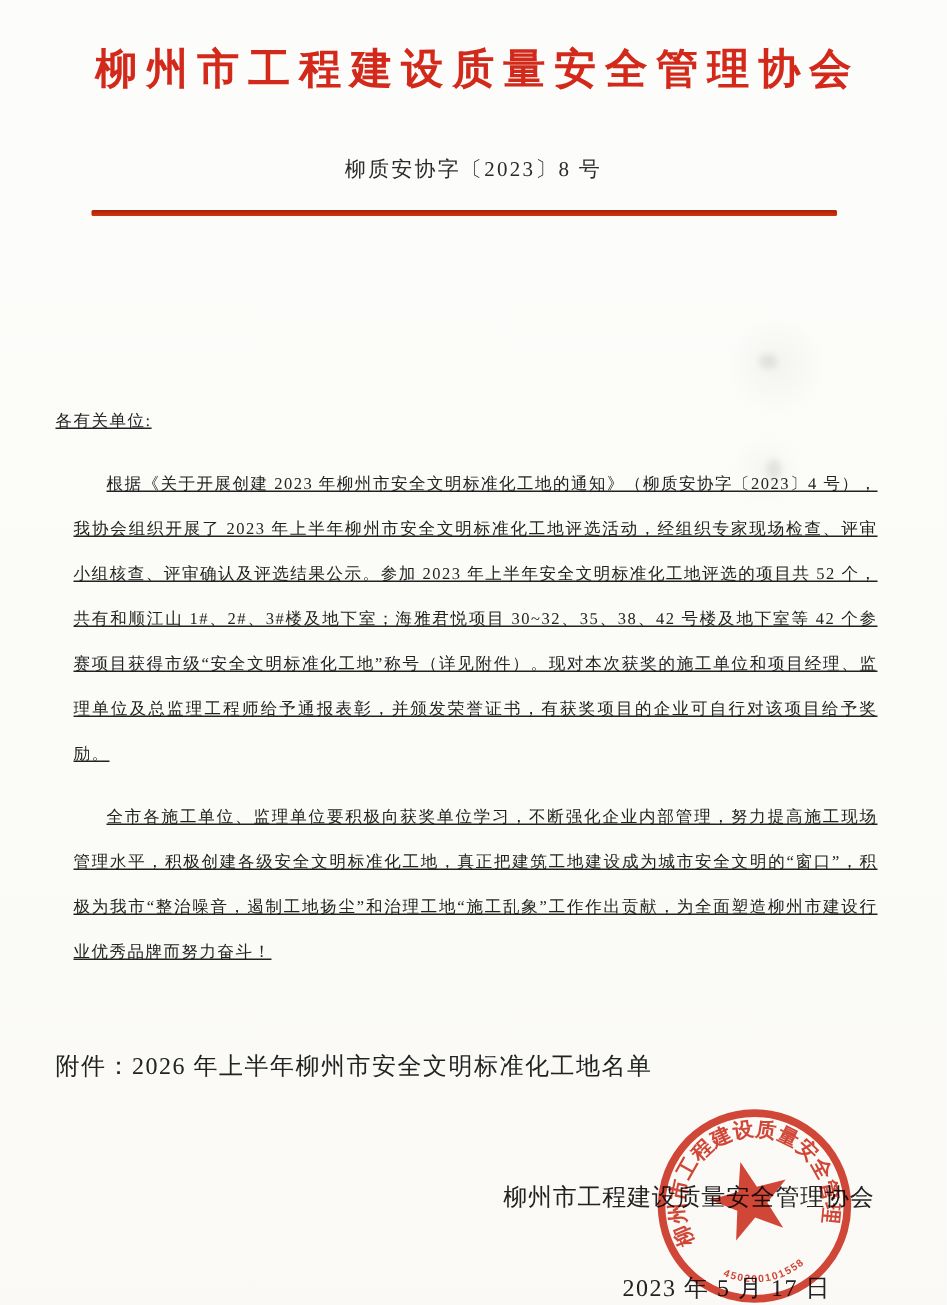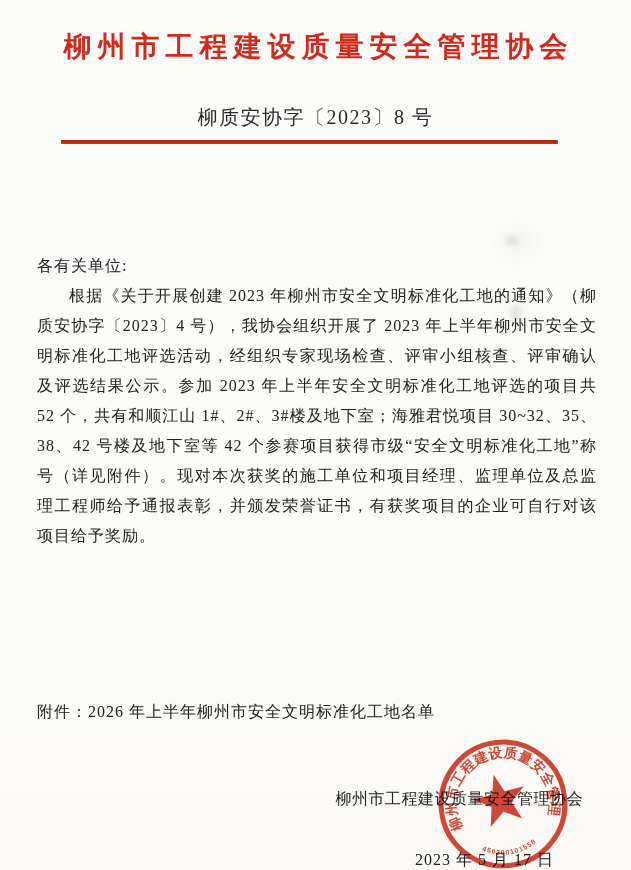--- a/index.html
+++ b/index.html
@@ -41,7 +41,7 @@
     left: 0;
     width: 631px;
     text-align: center;
-    font-size: 20px;
+    font-size: 14px;
     letter-spacing: 1.5px;
     color: #2b2b2b;
   }

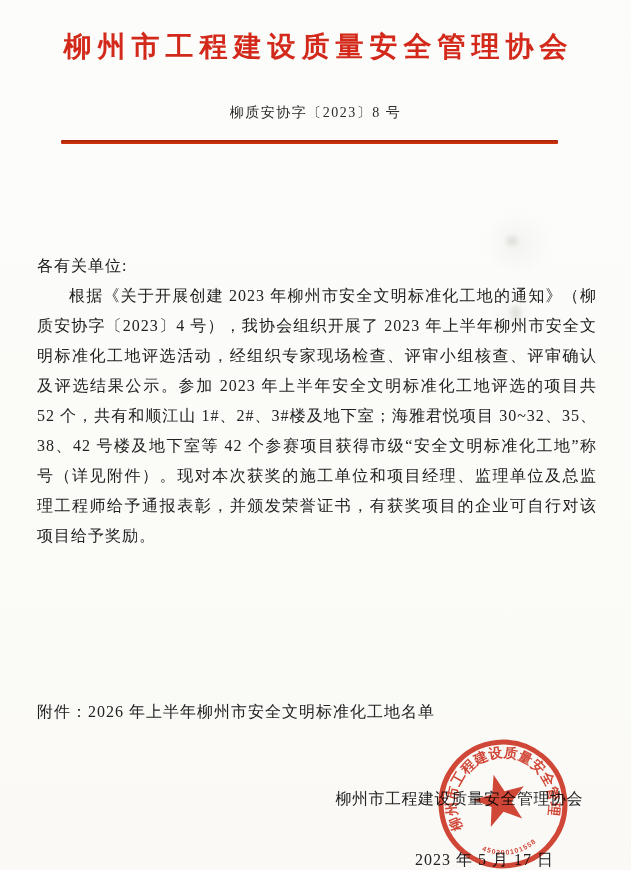--- a/index.html
+++ b/index.html
@@ -69,14 +69,15 @@
   }
   .body-text {
     position: absolute;
-    top: 251px;
+    top: 266px;
     left: 37px;
     width: 560px;
-    font-size: 16px;
+    font-size: 11px;
     line-height: 30px;
     letter-spacing: 1px;
     text-align: justify;
     color: #222;
+    text-decoration: underline;
   }
   .body-text .para { text-indent: 2em; margin: 0; }
   .attachment {

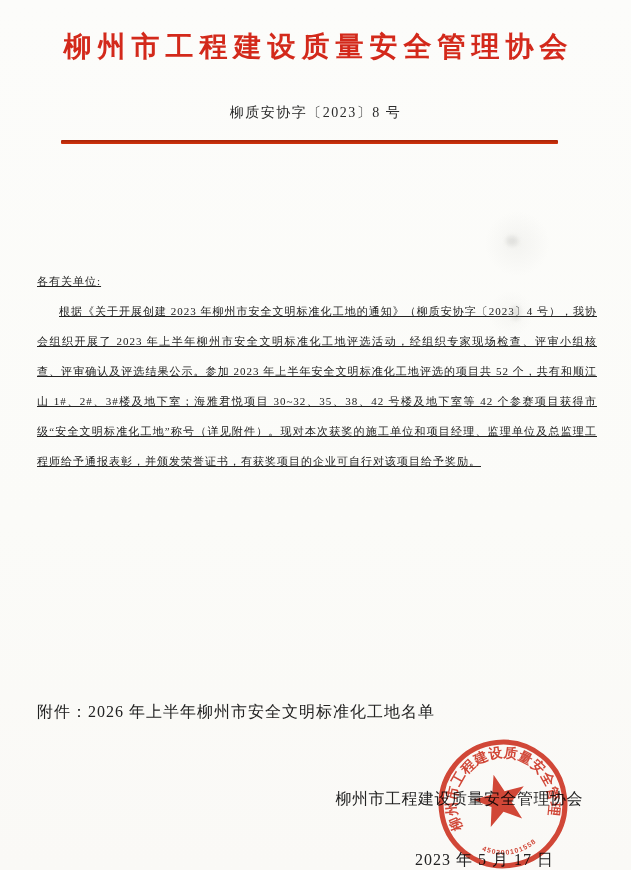--- a/index.html
+++ b/index.html
@@ -79,7 +79,7 @@
     color: #222;
     text-decoration: underline;
   }
-  .body-text .para { text-indent: 2em; margin: 0; }
+  .body-text .para { text-indent: 2em; margin: 12px; }
   .attachment {
     position: absolute;
     top: 697px;

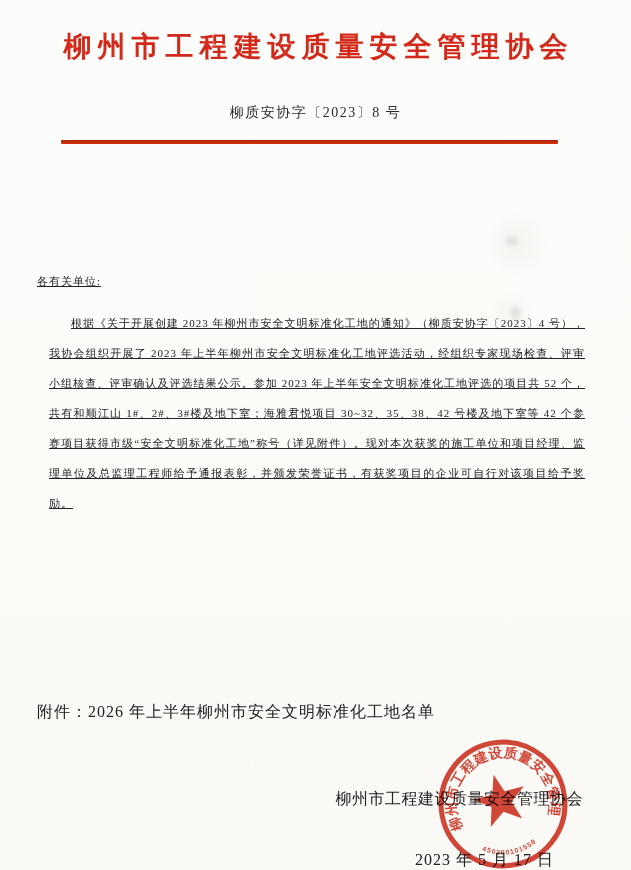--- a/index.html
+++ b/index.html
@@ -145,6 +145,7 @@
   <div class="body-text">
     <div>各有关单位:</div>
     <p class="para">根据《关于开展创建 2023 年柳州市安全文明标准化工地的通知》（柳质安协字〔2023〕4 号），我协会组织开展了 2023 年上半年柳州市安全文明标准化工地评选活动，经组织专家现场检查、评审小组核查、评审确认及评选结果公示。参加 2023 年上半年安全文明标准化工地评选的项目共 52 个，共有和顺江山 1#、2#、3#楼及地下室；海雅君悦项目 30~32、35、38、42 号楼及地下室等 42 个参赛项目获得市级“安全文明标准化工地”称号（详见附件）。现对本次获奖的施工单位和项目经理、监理单位及总监理工程师给予通报表彰，并颁发荣誉证书，有获奖项目的企业可自行对该项目给予奖励。</p>
+    <p class="para">全市各施工单位、监理单位要积极向获奖单位学习，不断强化企业内部管理，努力提高施工现场管理水平，积极创建各级安全文明标准化工地，真正把建筑工地建设成为城市安全文明的“窗口”，积极为我市“整治噪音，遏制工地扬尘”和治理工地“施工乱象”工作作出贡献，为全面塑造柳州市建设行业优秀品牌而努力奋斗！</p>
   </div>
 
   <div class="attachment">附件：2026 年上半年柳州市安全文明标准化工地名单</div>

